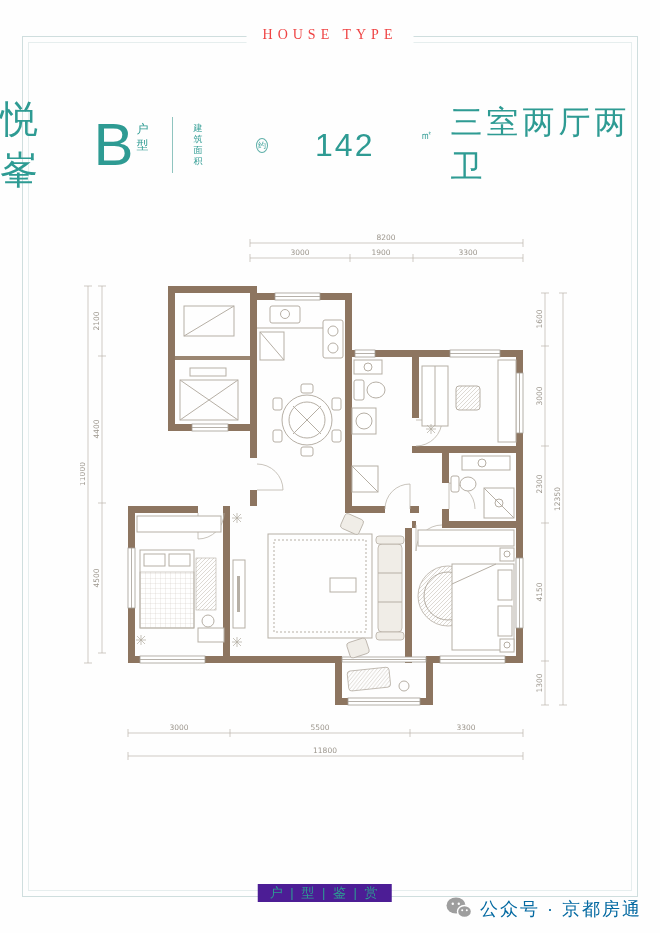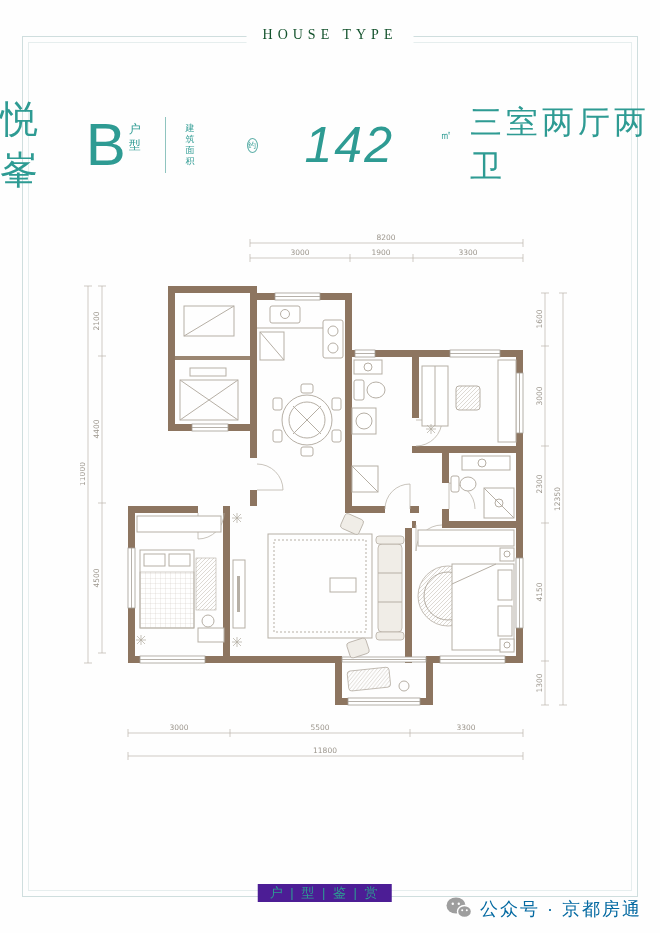--- a/index.html
+++ b/index.html
@@ -10,7 +10,7 @@
   .frame-inner{position:absolute;left:28px;right:28px;top:42px;bottom:42px;
        border:1px solid #e6eeee;z-index:1;}
   .banner{position:absolute;top:27px;left:50%;transform:translateX(-50%);
-       background:#fefefe;padding:0 16px;color:#14532d;z-index:2;
+       background:#fefefe;padding:0 16px;color:#ef4444;z-index:2;
        font-family:"Liberation Serif",serif;font-size:14px;letter-spacing:5px;white-space:nowrap;}
   .title-row{position:absolute;top:94px;left:0;width:660px;display:flex;
        justify-content:center;align-items:center;color:#2e9b93;z-index:2;}

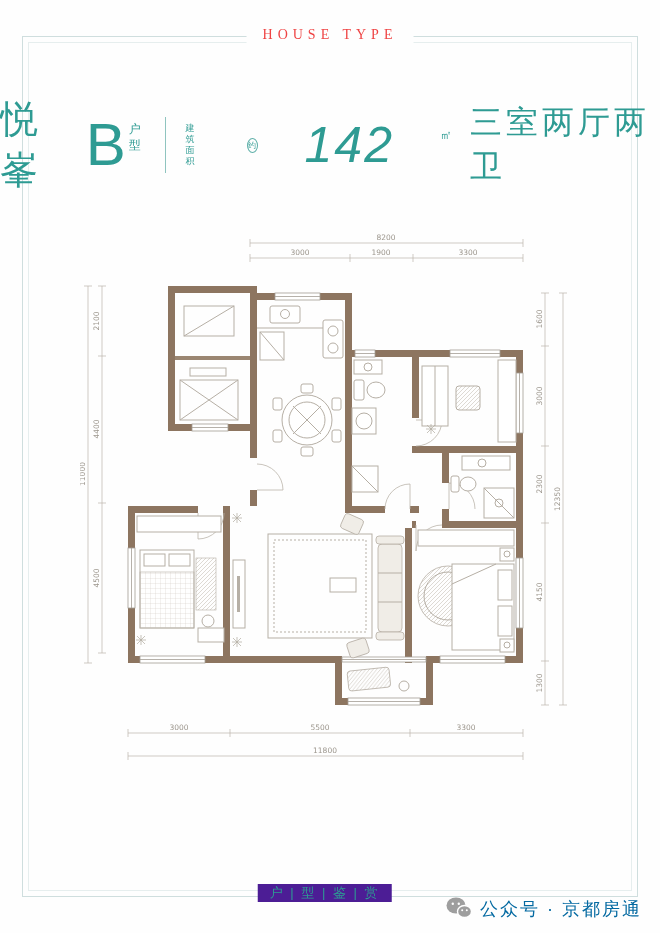--- a/index.html
+++ b/index.html
@@ -24,7 +24,7 @@
   .area-label{display:flex;flex-direction:column;font-size:9px;line-height:1.25;letter-spacing:1px;}
   .approx{width:13px;height:13px;border:1px solid #5fb0a9;border-radius:50%;
        font-size:8px;display:flex;align-items:center;justify-content:center;margin:0 3px;}
-  .area-value{font-size:50px;font-weight:200;letter-spacing:2px;line-height:1;font-style:italic;}
+  .area-value{font-size:32px;font-weight:200;letter-spacing:2px;line-height:1;}
   .area-unit{font-size:12px;margin:-20px 0 0 2px;}
   .layout-desc{font-size:32px;letter-spacing:4px;margin-left:18px;}
   .plan{position:absolute;left:80px;top:228px;z-index:2;}

